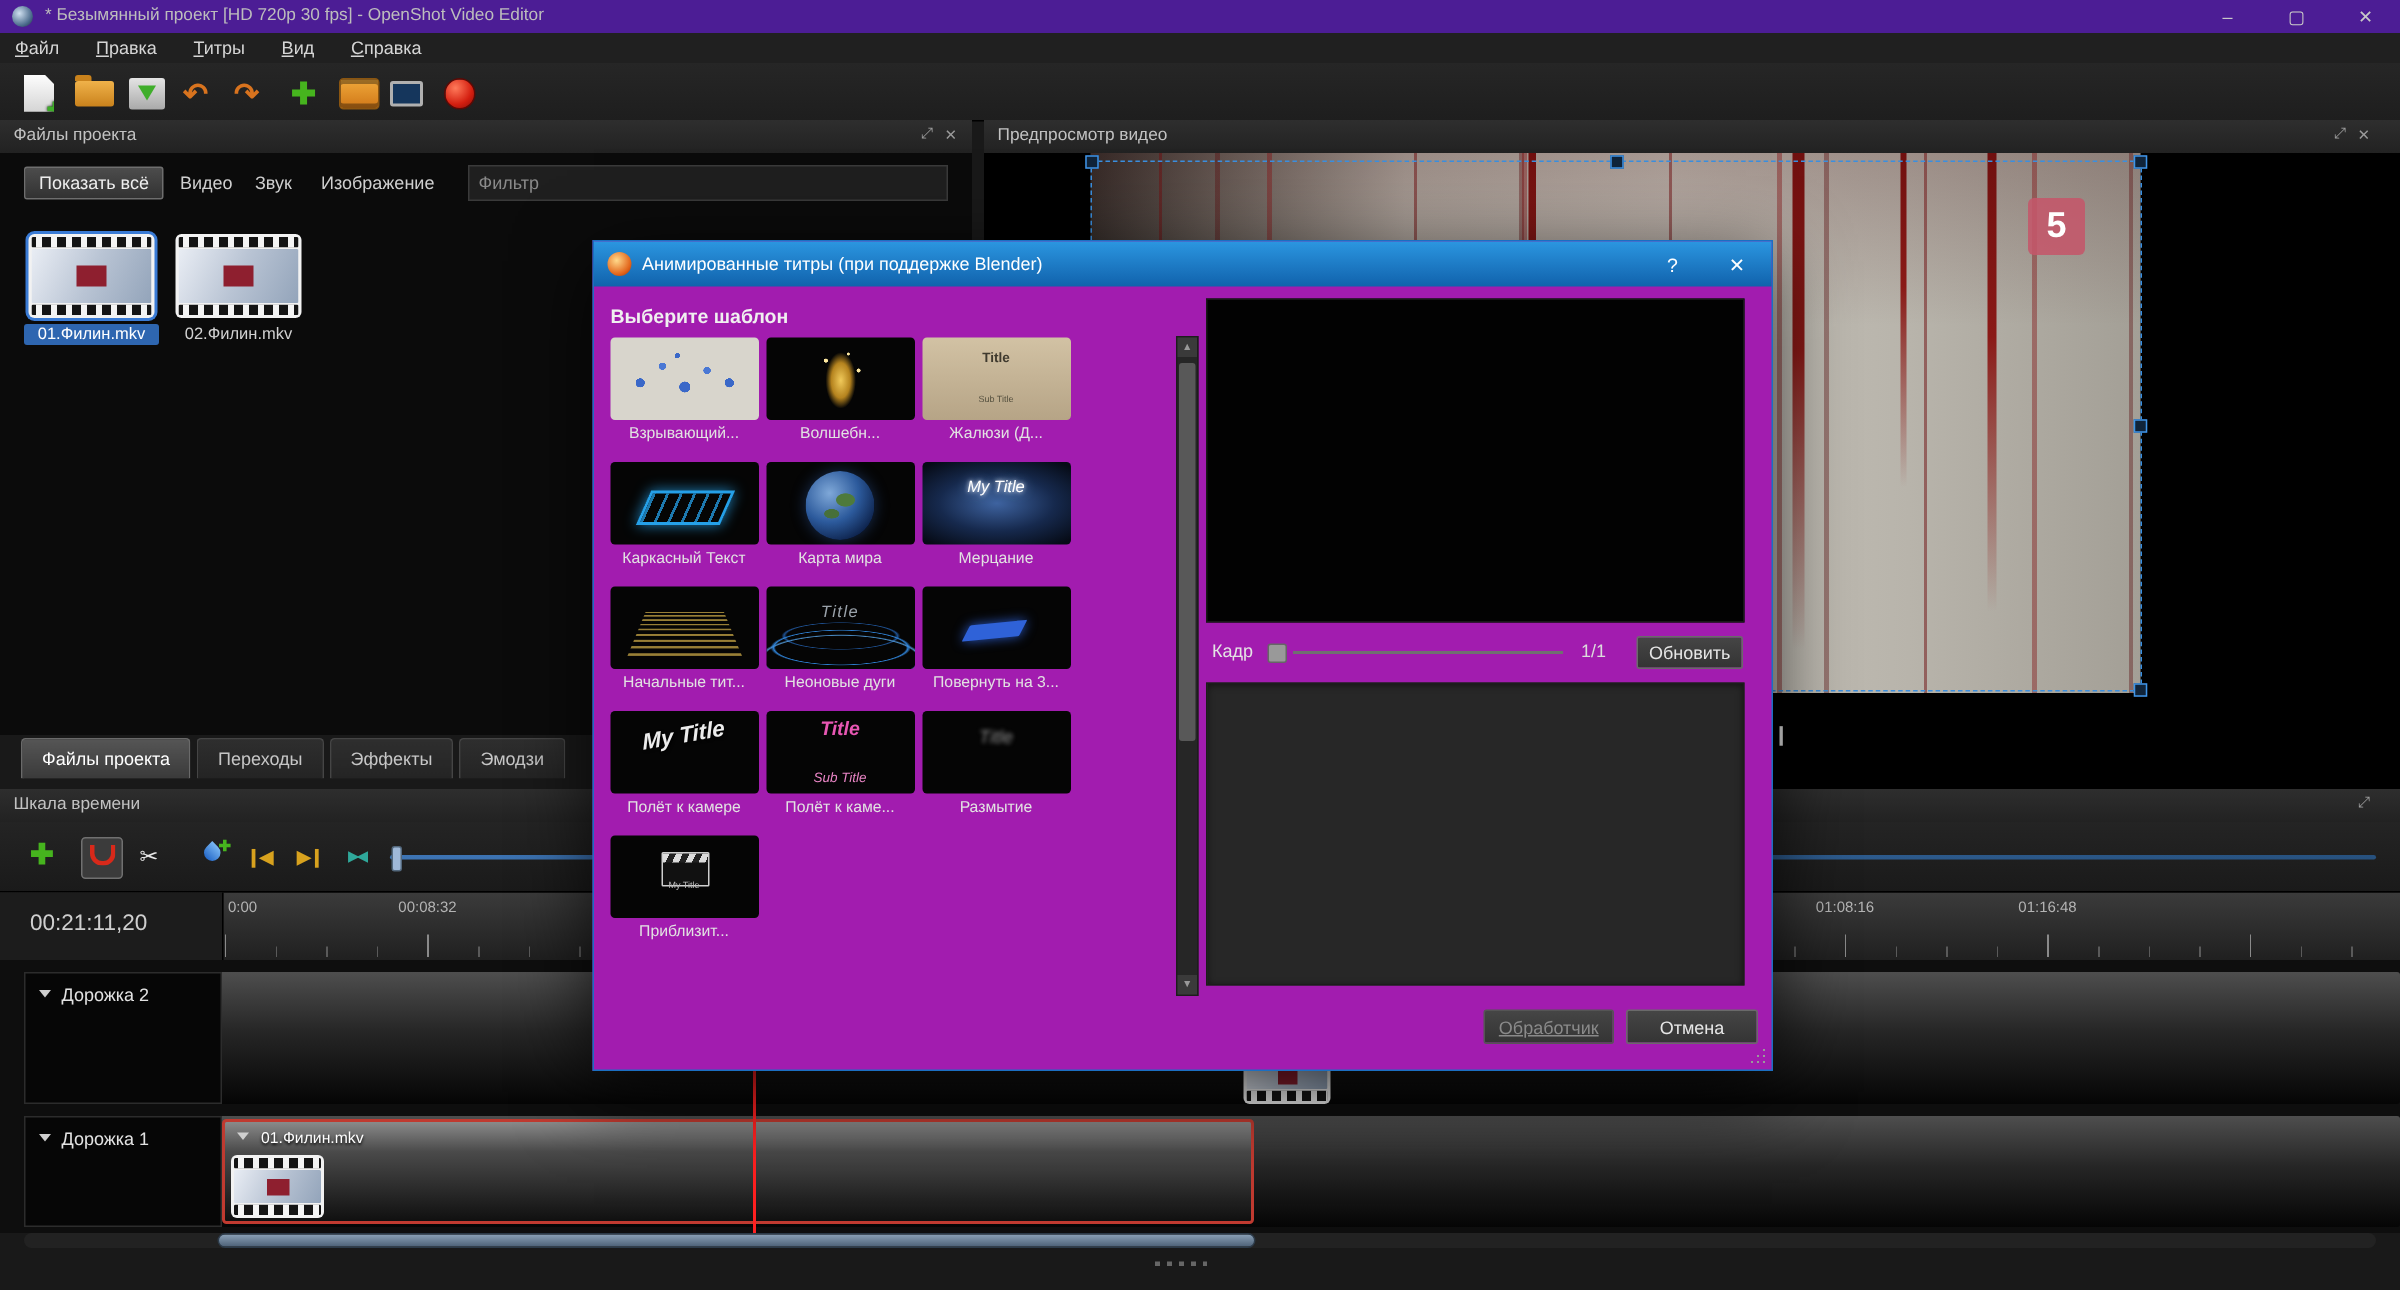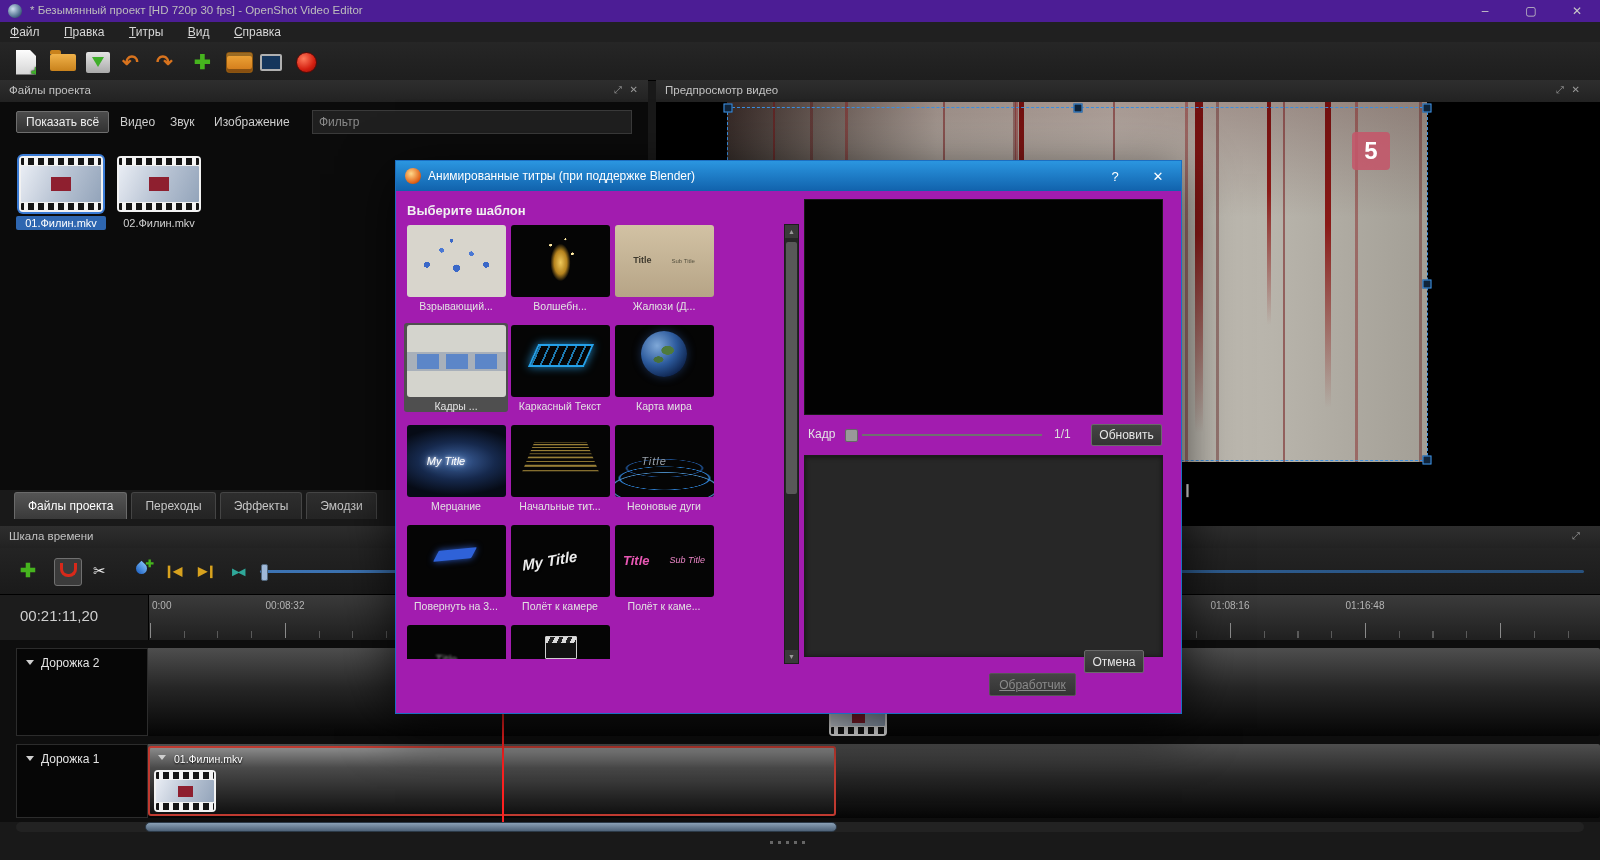--- a/index.html
+++ b/index.html
@@ -148,8 +148,8 @@
   .tcell{width:104px;display:flex;flex-direction:column;align-items:center;gap:3px;border-radius:3px;
          padding-top:2px;box-sizing:border-box;}
   .tcell.sel{background:#4f4f4f;}
-  .thumb{position:relative;width:99px;height:72px;border-radius:3px;overflow:hidden;background:#050505;
-         display:flex;align-items:center;justify-content:center;gap:20px;}
+  .thumb{position:relative;width:99px;height:55px;border-radius:3px;overflow:hidden;background:#050505;
+         display:flex;flex-direction:column;align-items:center;justify-content:center;gap:20px;}
   .thumb .art{position:absolute;inset:0;}
   .ttext,.tsub{position:relative;z-index:2;line-height:1.1;white-space:nowrap;}
   .tlabel{font-size:10.5px;color:#e2e2e2;max-width:102px;white-space:nowrap;overflow:hidden;}

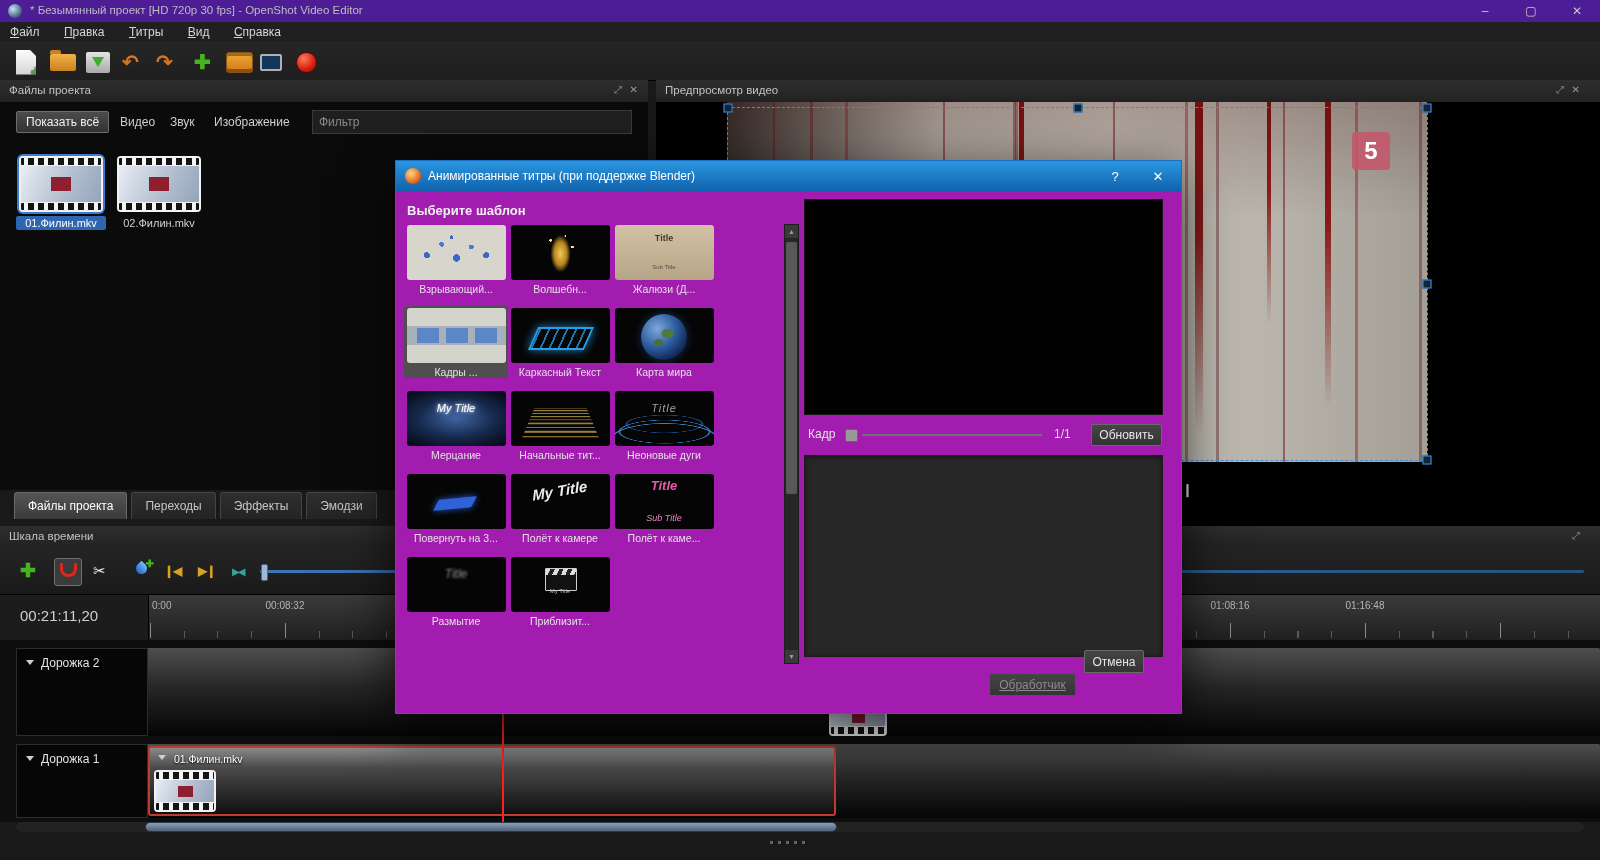--- a/index.html
+++ b/index.html
@@ -445,14 +445,6 @@
         </div>
         <div class="tlabel">Жалюзи (Д...</div>
       </div>
-      <div class="tcell sel">
-        <div class="thumb t4">
-          <div class="art"></div>
-          <div class="ttext"></div>
-          <div class="tsub"></div>
-        </div>
-        <div class="tlabel">Кадры ...</div>
-      </div>
       <div class="tcell">
         <div class="thumb t5">
           <div class="art"></div>

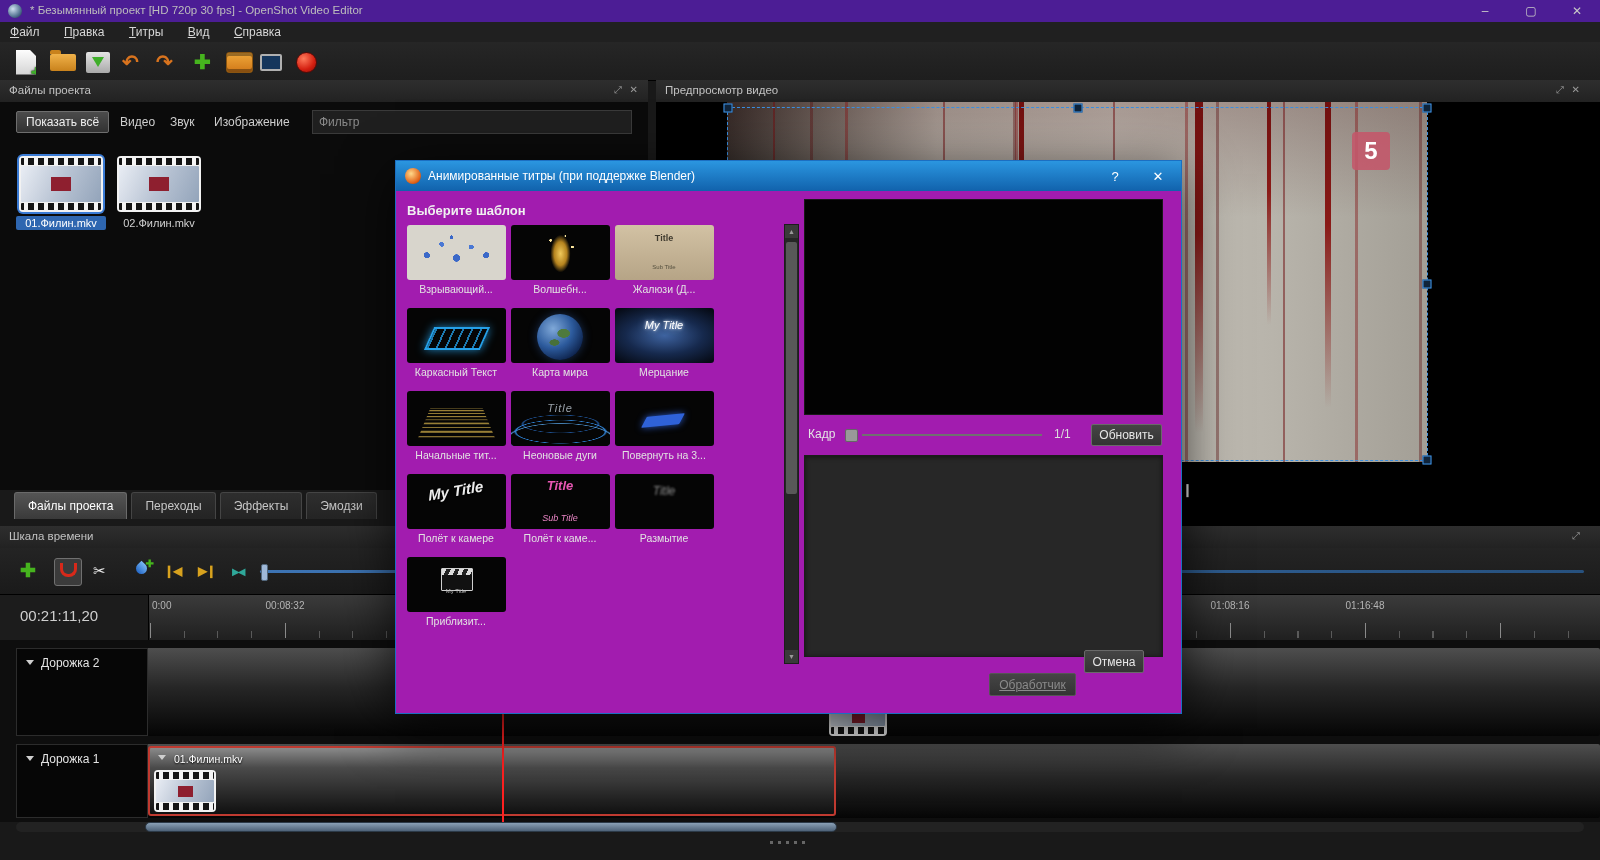--- a/index.html
+++ b/index.html
@@ -541,7 +541,7 @@
     <div class="btn" style="position:absolute;left:695px;top:263px;width:71px;height:22px;">Обновить</div>
     <div class="dlg-info"></div>
     <div class="btn disabled" style="position:absolute;left:593px;top:512px;width:87px;height:23px;">Обработчик</div>
-    <div class="btn" style="position:absolute;left:688px;top:489px;width:60px;height:23px;">Отмена</div>
+    <div class="btn" style="position:absolute;left:688px;top:512px;width:88px;height:23px;">Отмена</div>
     <div class="grip"></div>
   </div>
 

